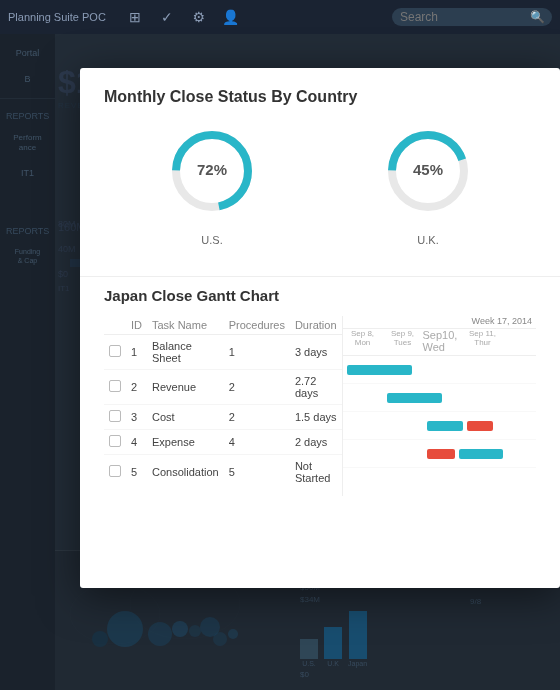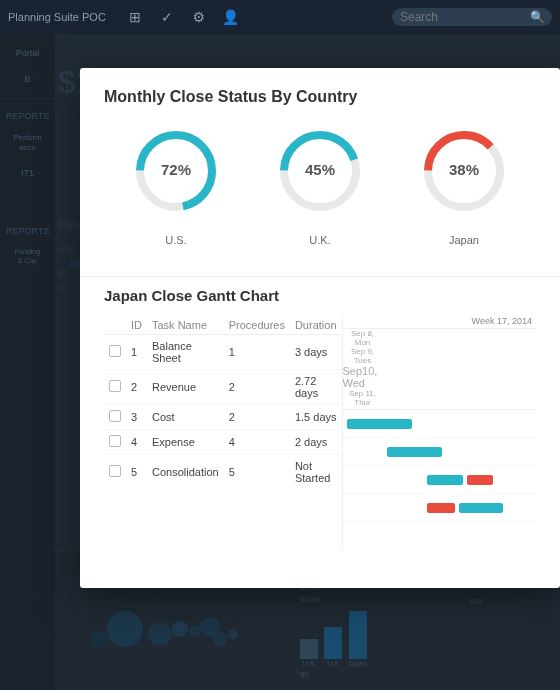--- a/index.html
+++ b/index.html
@@ -325,14 +325,6 @@
             <span class="donut-label">U.K.</span>
           </div>
 
-          <div class="donut-wrap">
-            <svg width="90" height="90" viewBox="0 0 90 90">
-              <circle cx="45" cy="45" r="36" fill="none" stroke="#e8e8e8" stroke-width="8"></circle>
-              <circle cx="45" cy="45" r="36" fill="none" stroke="#e74c3c" stroke-width="8" stroke-dasharray="86 140" stroke-dashoffset="56" transform="rotate(-90 45 45)"></circle>
-              <text x="45" y="49" text-anchor="middle" class="donut-text" font-size="15" font-weight="700" fill="#555">38%</text>
-            </svg>
-            <span class="donut-label">Japan</span>
-          </div>
         </div>
       </div>
 

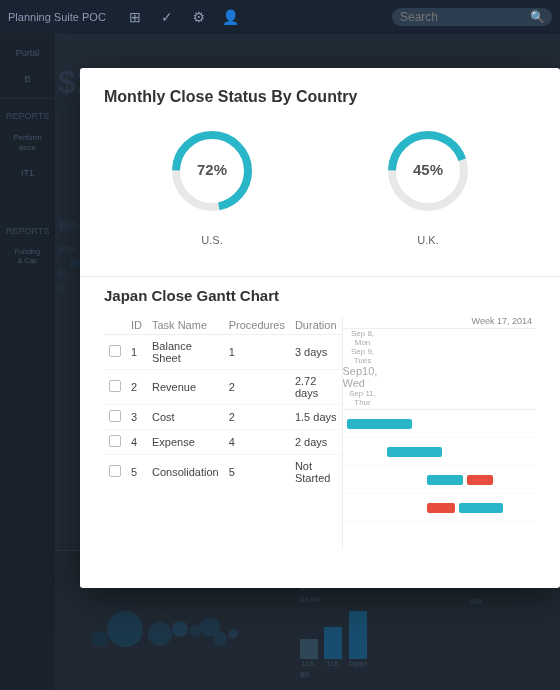--- a/index.html
+++ b/index.html
@@ -389,7 +389,7 @@
               <span>Week 17, 2014</span>
             </div>
 
-            <div style="display:flex;border-bottom:1px solid #eee;padding-bottom:2px;flex-direction:column;">
+            <div style="display:flex;border-bottom:1px solid #eee;padding-bottom:2px;">
               <div style="width:40px;font-size:8px;color:#aaa;text-align:center;">Sep 8, Mon</div>
               <div style="width:40px;font-size:8px;color:#aaa;text-align:center;">Sep 9, Tues</div>
               <div style="width:40px;font-size:11px;color:#aaa;text-align:left;">Sep10, Wed</div>

